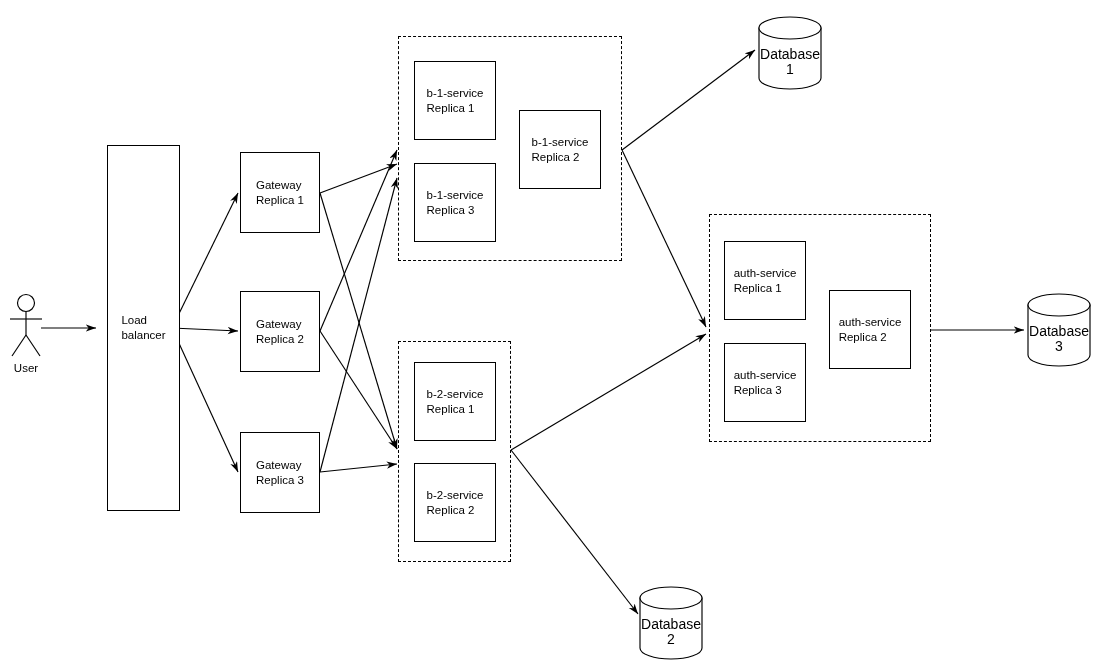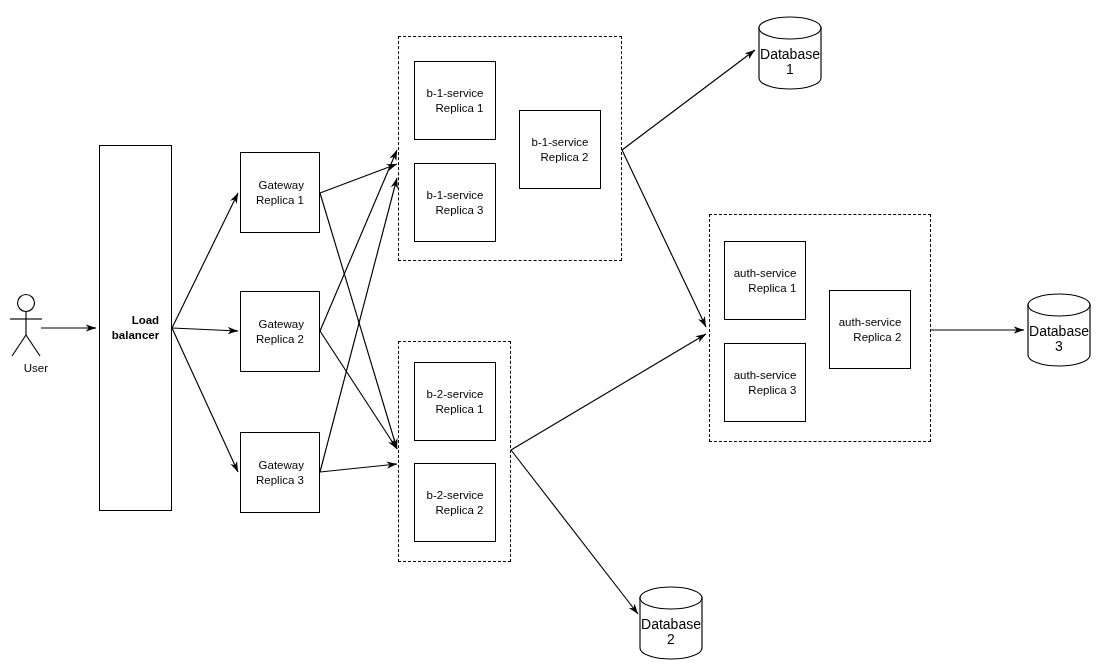--- a/index.html
+++ b/index.html
@@ -34,7 +34,7 @@
     display: flex;
     align-items: center;
     justify-content: center;
-    text-align: right;
+    text-align: left;
     font-size: 11.5px;
     line-height: 15px;
     color: #000000;

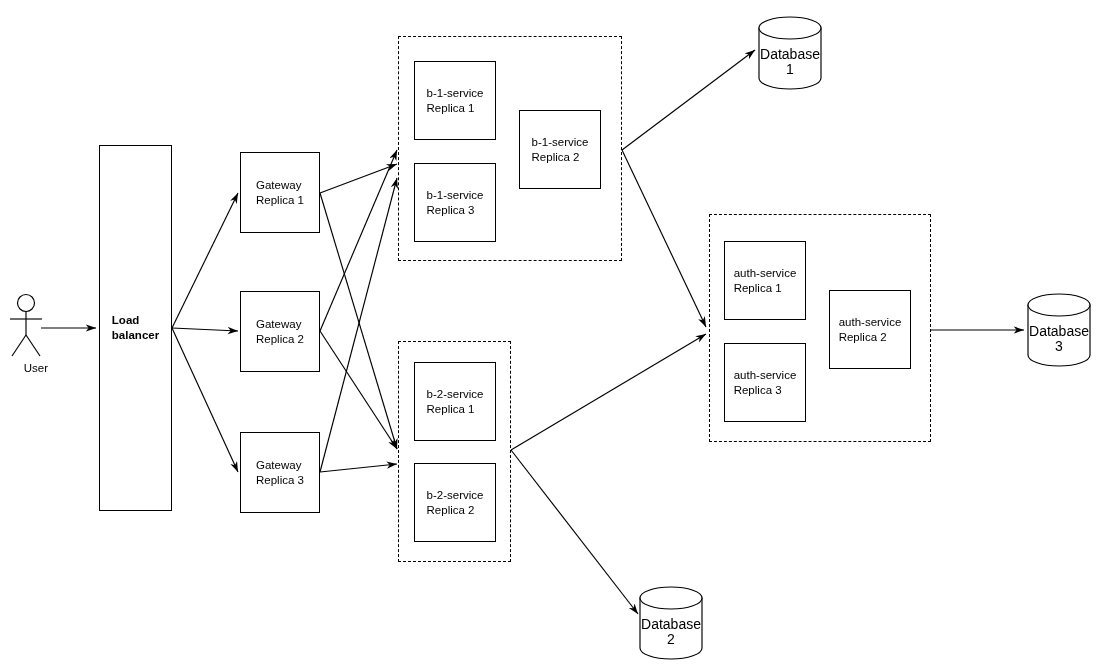--- a/index.html
+++ b/index.html
@@ -133,7 +133,7 @@
     <span class="actorlbl" style="top:68px;">User</span>
   </div>
 
-  <div class="node" style="left:99px; top:145px; width:73px; height:366px;font-weight:bold;">
+  <div class="node" style="left:107px; top:145px; width:73px; height:366px;">
     <span class="lbl">Load
 balancer</span>
   </div>

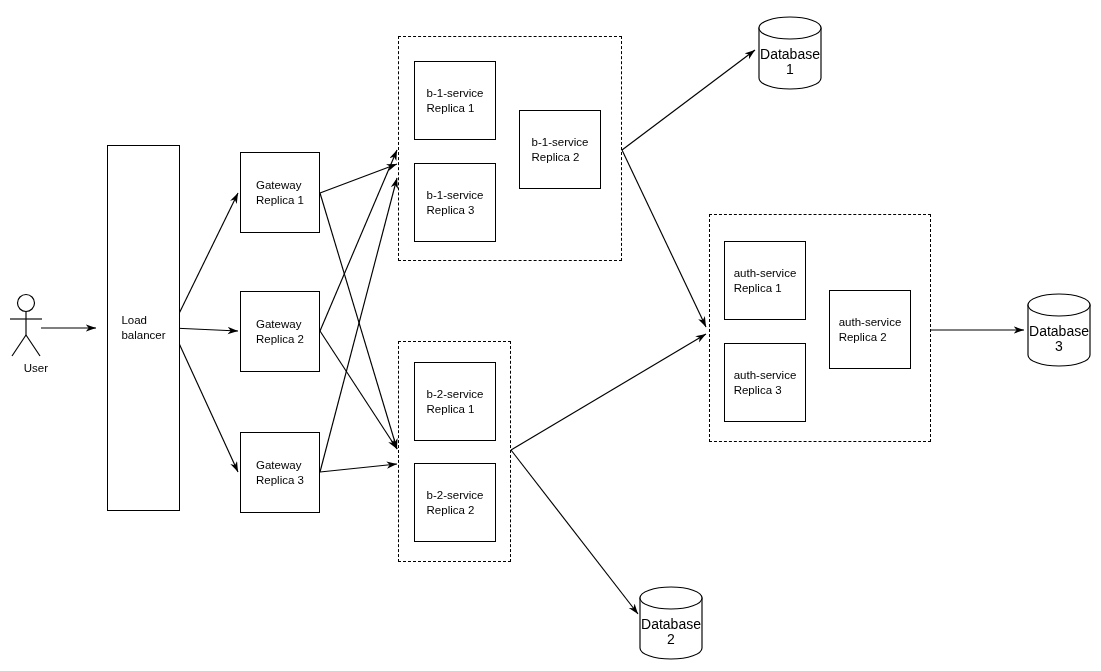--- a/index.html
+++ b/index.html
@@ -122,7 +122,7 @@
     </g>
   </svg>
 
-  <div class="actor" style="left:4px; top:293px; width:44px; height:92px;text-align:right;">
+  <div class="actor" style="left:4px; top:293px; width:44px; height:92px;">
     <svg width="44" height="70" viewBox="0 0 44 70" xmlns="http://www.w3.org/2000/svg">
       <circle cx="22" cy="10" r="8.5" fill="#ffffff" stroke="#000000" stroke-width="1.15"></circle>
       <line x1="22" y1="18.5" x2="22" y2="42" stroke="#000000" stroke-width="1.15"></line>

